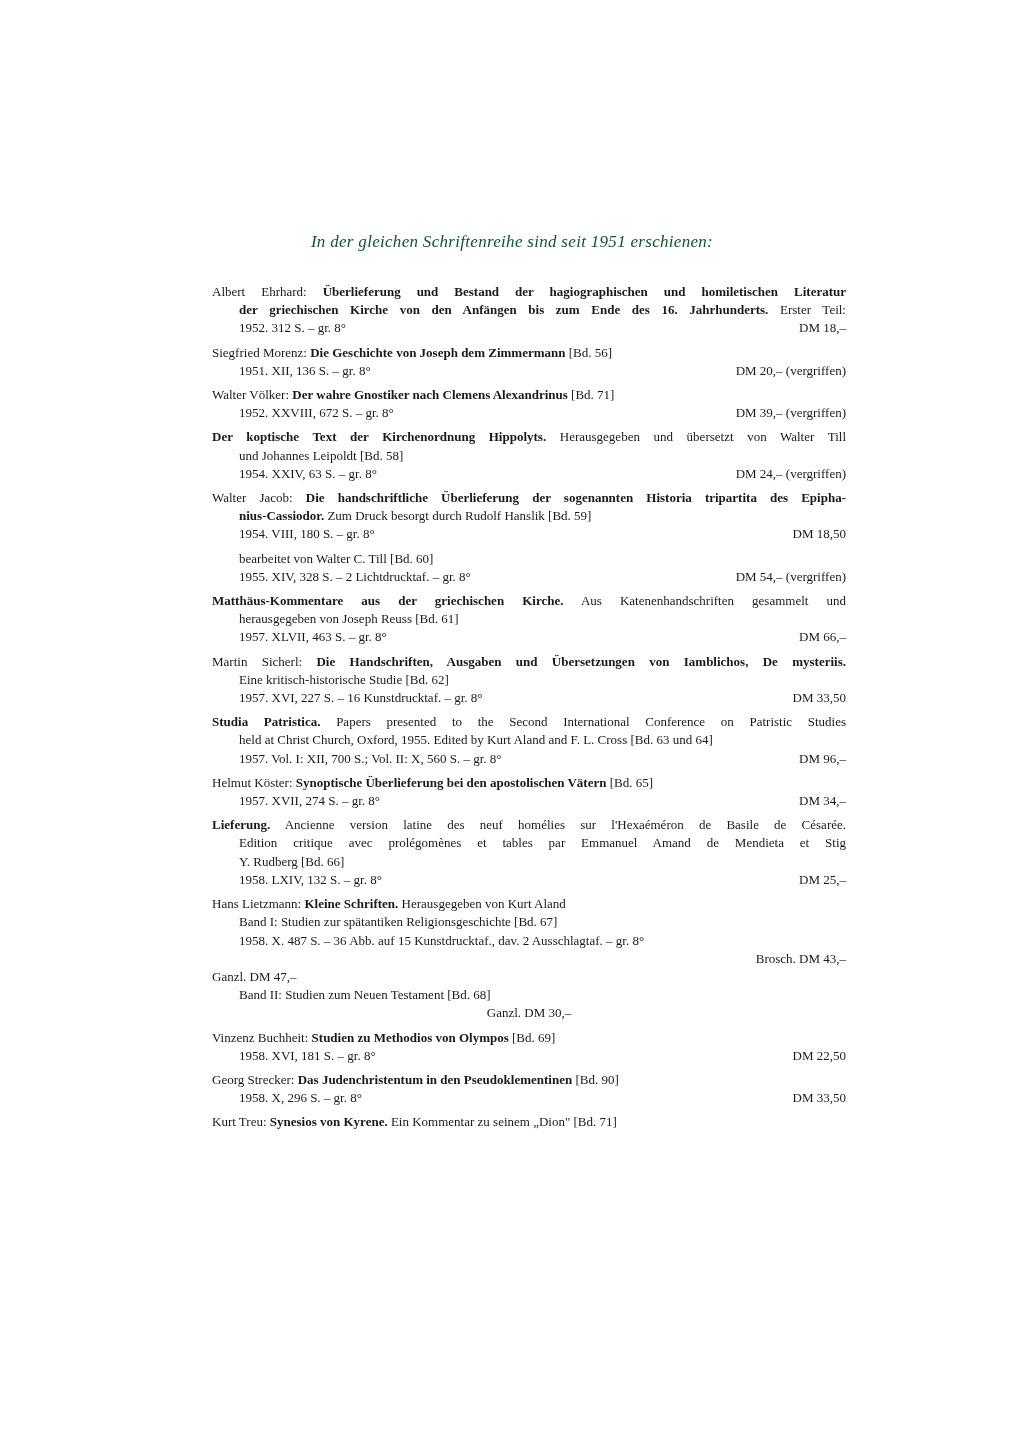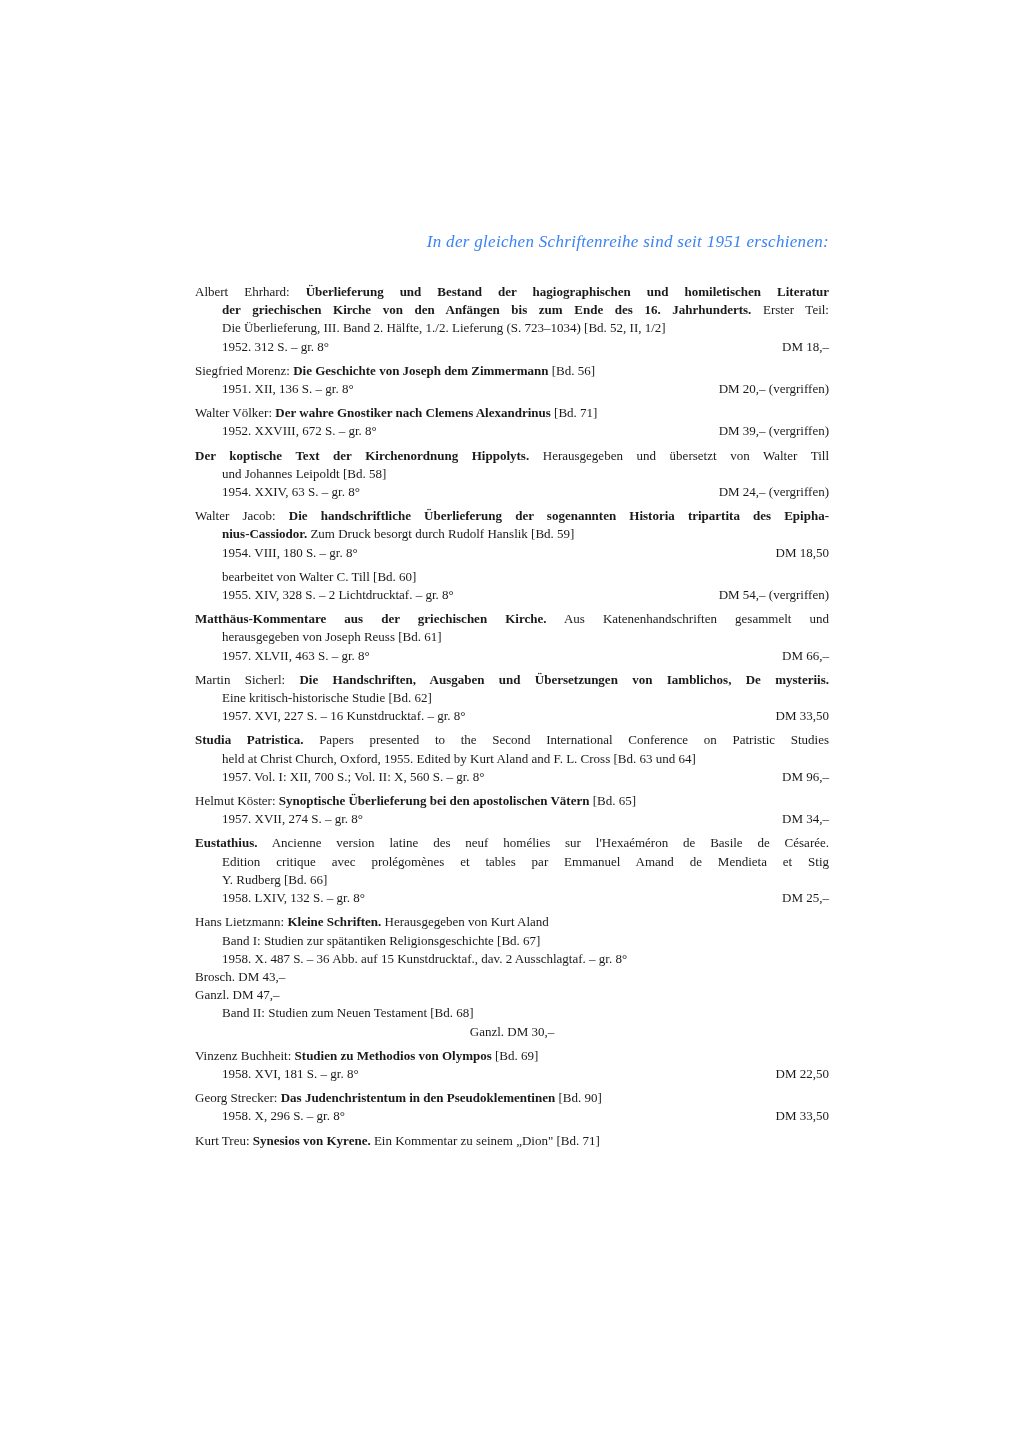--- a/index.html
+++ b/index.html
@@ -6,8 +6,8 @@
   body { width: 1024px; height: 1446px; position: relative; overflow: hidden;
          font-family: "Liberation Serif", "DejaVu Serif", serif; color: #1a1a1a; }
   .page { position: absolute; left: 195px; top: 0; width: 634px; }
-  .heading { position: absolute; top: 232px; left: 0; width: 634px; text-align: right;
-             font-style: italic; font-size: 17px; letter-spacing: 0.3px; color: #3b82f6; }
+  .heading { position: absolute; top: 232px; left: 0; width: 634px; text-align: center;
+             font-style: italic; font-size: 17px; letter-spacing: 0.3px; color: #14532d; }
   .list { position: absolute; top: 283px; left: 0; width: 634px; font-size: 13px; line-height: 18.2px; }
   .entry { margin-bottom: 6px; }
   .line { display: flex; justify-content: space-between; white-space: nowrap; }

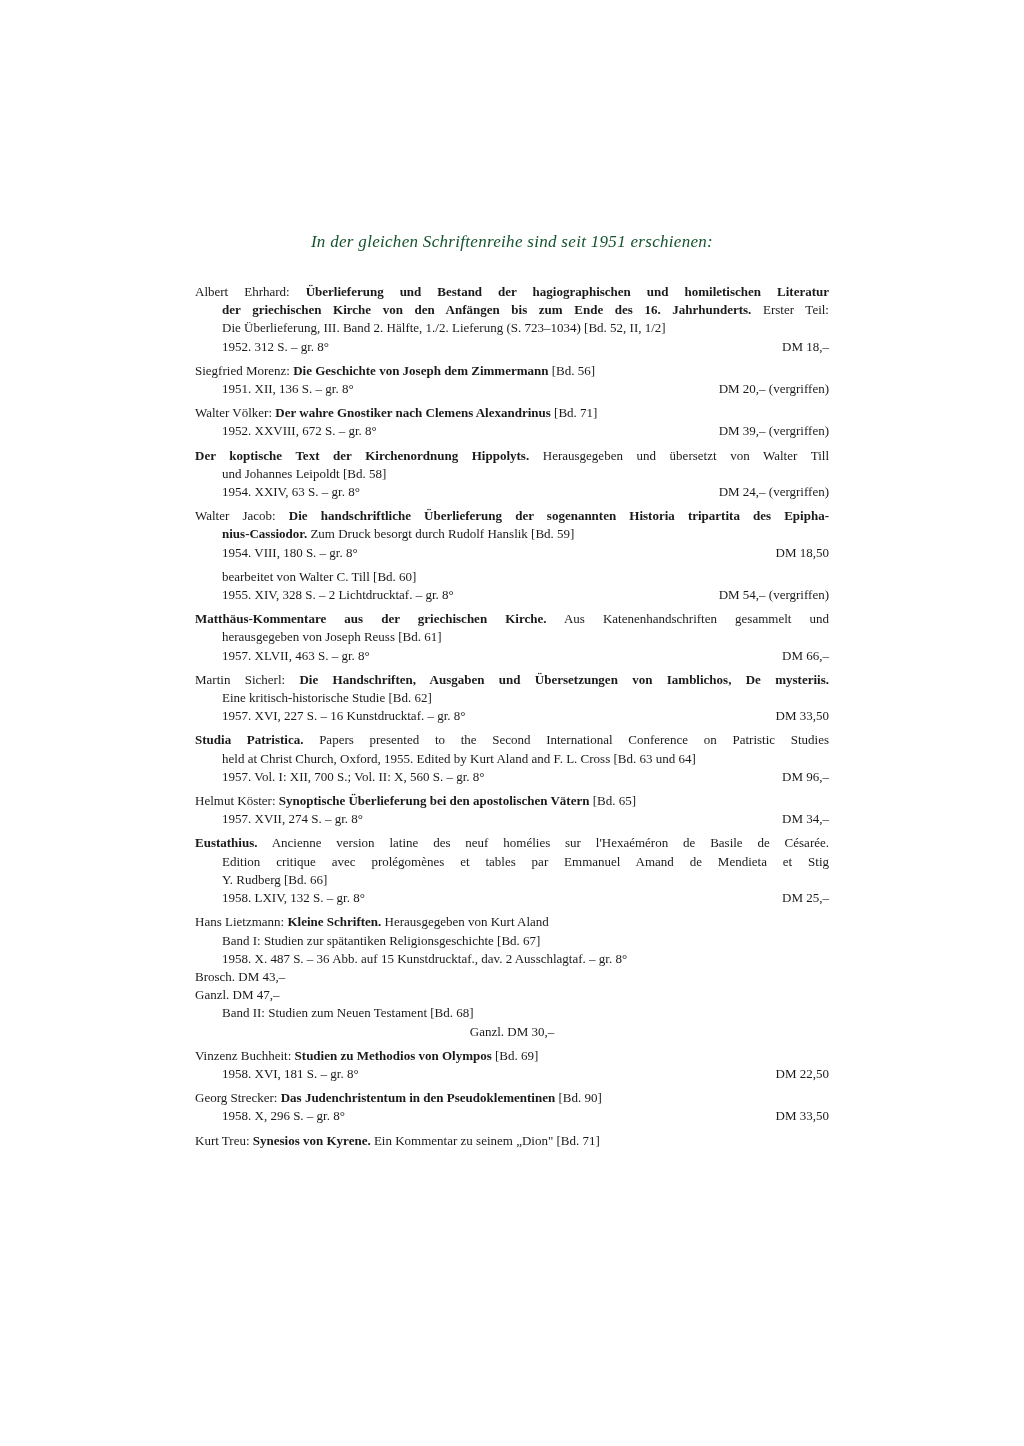--- a/index.html
+++ b/index.html
@@ -8,7 +8,7 @@
   .page { position: absolute; left: 195px; top: 0; width: 634px; }
   .heading { position: absolute; top: 232px; left: 0; width: 634px; text-align: center;
              font-style: italic; font-size: 17px; letter-spacing: 0.3px; color: #14532d; }
-  .list { position: absolute; top: 283px; left: 0; width: 634px; font-size: 13px; line-height: 18.2px; }
+  .list { position: absolute; top: 283px; left: 17px; width: 634px; font-size: 13px; line-height: 18.2px; }
   .entry { margin-bottom: 6px; }
   .line { display: flex; justify-content: space-between; white-space: nowrap; }
   .line.first { padding-left: 0; }

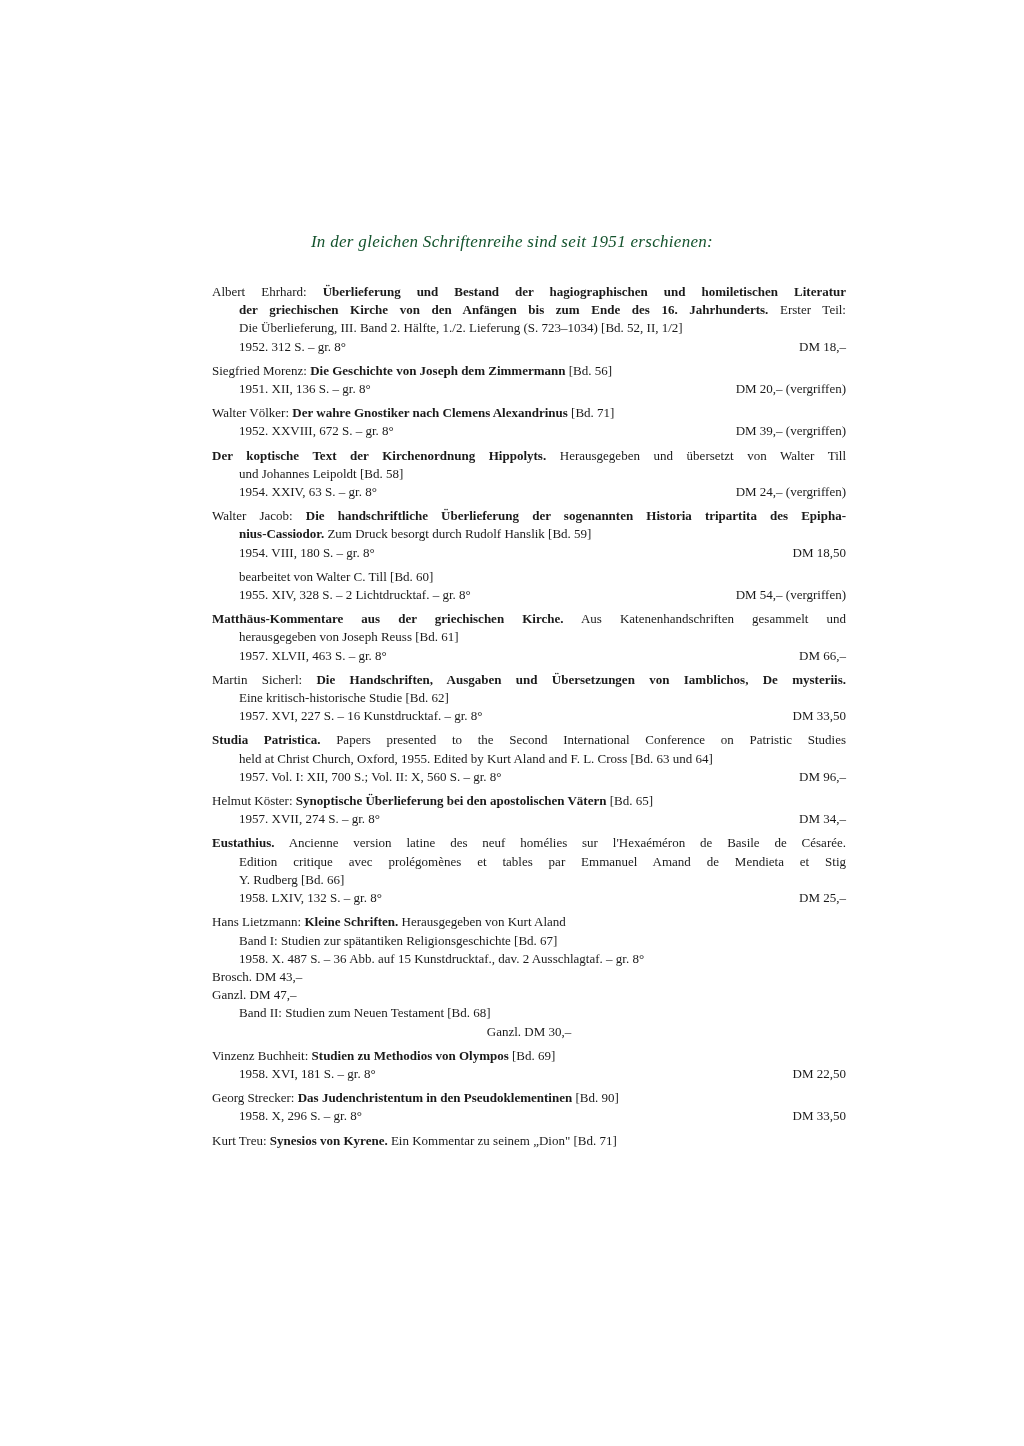--- a/index.html
+++ b/index.html
@@ -34,9 +34,6 @@
         <span class="b">der griechischen Kirche von den Anfängen bis zum Ende des 16. Jahrhunderts.</span><span> Erster Teil:</span>
       </div>
       <div class="line indent">
-        <span>Die Überlieferung, III. Band 2. Hälfte, 1./2. Lieferung (S. 723–1034) [Bd. 52, II, 1/2]</span>
-      </div>
-      <div class="line indent">
         <span>1952. 312 S. – gr. 8°</span>
         <span class="price">DM 18,–</span>
       </div>

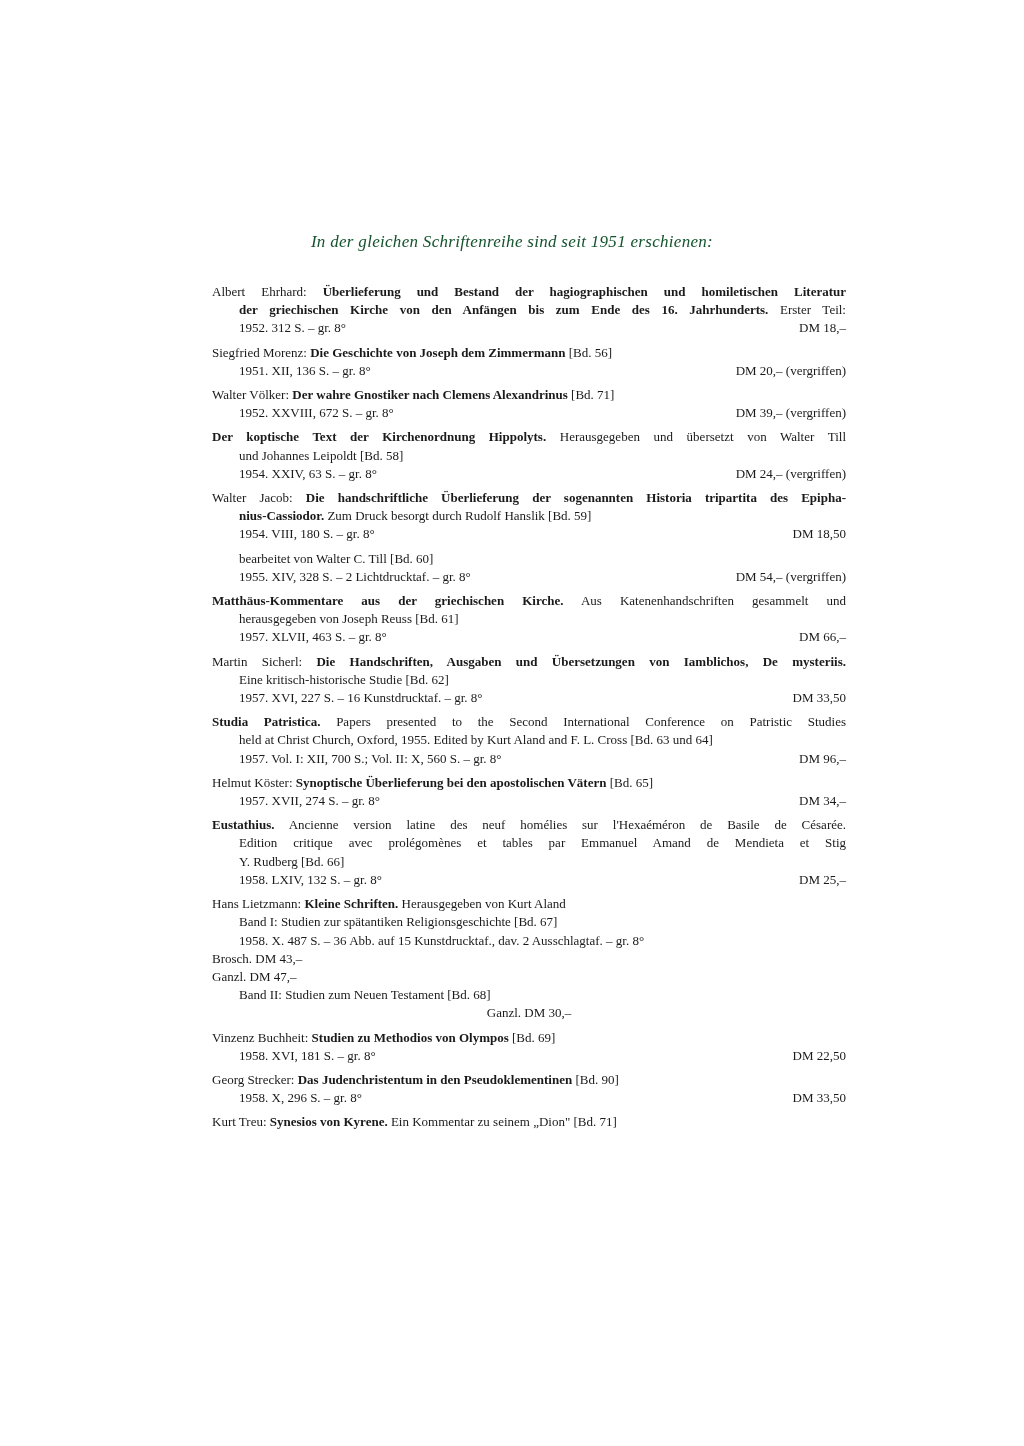--- a/index.html
+++ b/index.html
@@ -148,7 +148,7 @@
 
     <div class="entry">
       <div class="line first just">
-        <span><span class="b">Eustathius.</span><span> Ancienne version latine des neuf homélies sur l'Hexaéméron de Basile de Césarée.</span></span>
+        <span><span class="b">Lieferung.</span><span> Ancienne version latine des neuf homélies sur l'Hexaéméron de Basile de Césarée.</span></span>
       </div>
       <div class="line indent just">
         <span>Edition critique avec prolégomènes et tables par Emmanuel Amand de Mendieta et Stig</span>

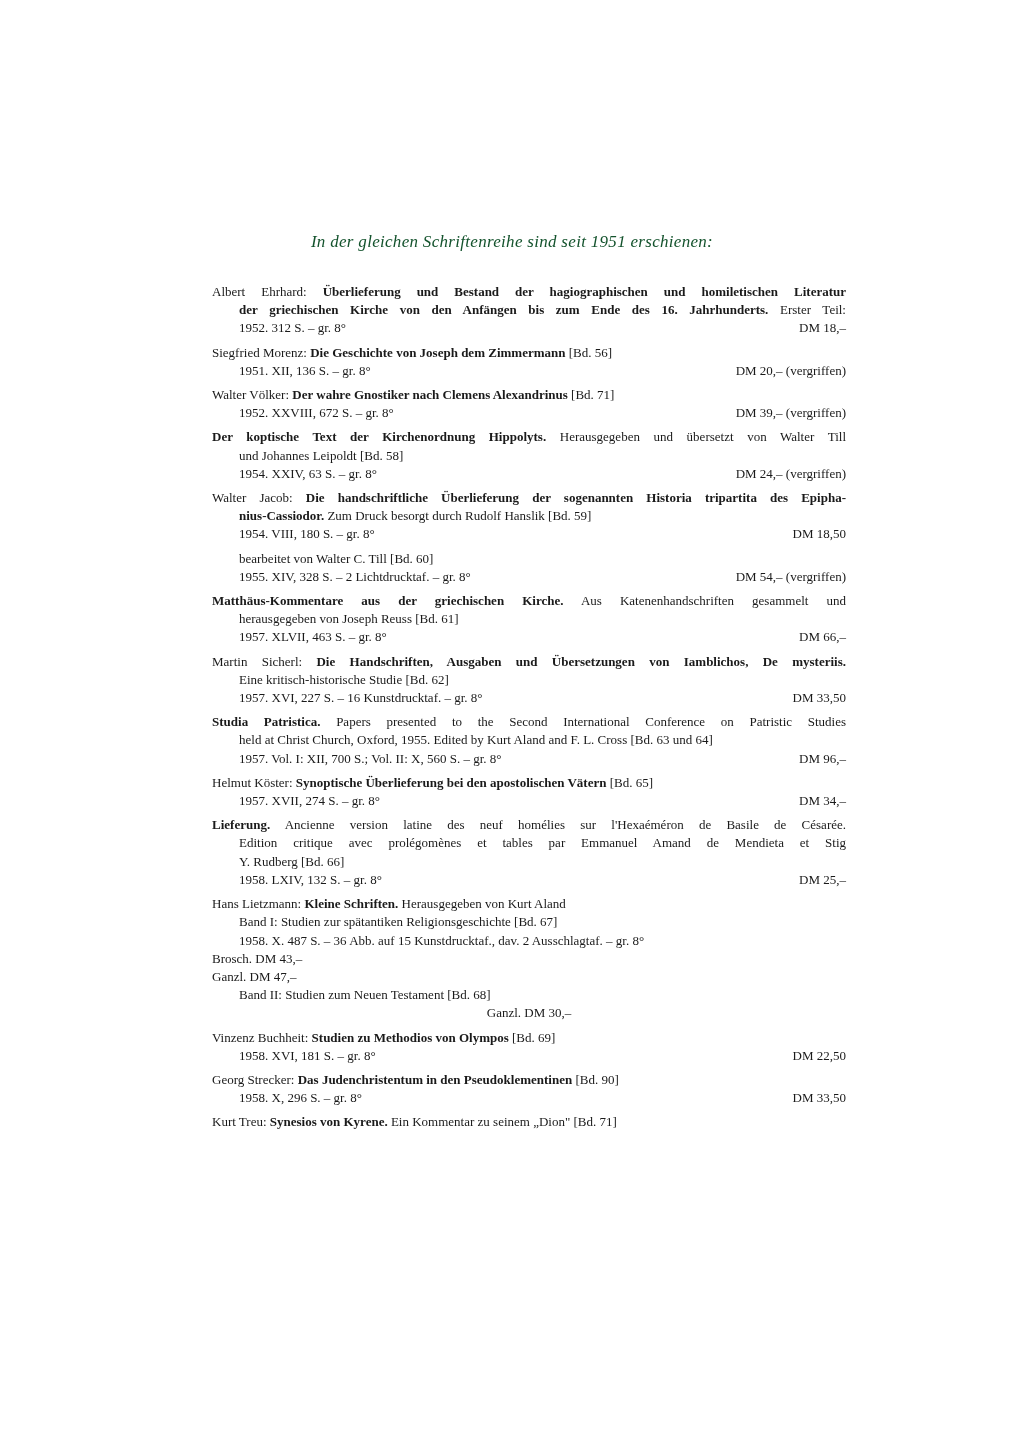--- a/index.html
+++ b/index.html
@@ -172,7 +172,7 @@
       <div class="line indent">
         <span>1958. X. 487 S. – 36 Abb. auf 15 Kunstdrucktaf., dav. 2 Ausschlagtaf. – gr. 8°</span>
       </div>
-      <div class="line" style="justify-content:flex-start;">
+      <div class="line" style="justify-content:flex-end;">
         <span class="price">Brosch. DM 43,–</span>
       </div>
       <div class="line" style="justify-content:flex-start;">

